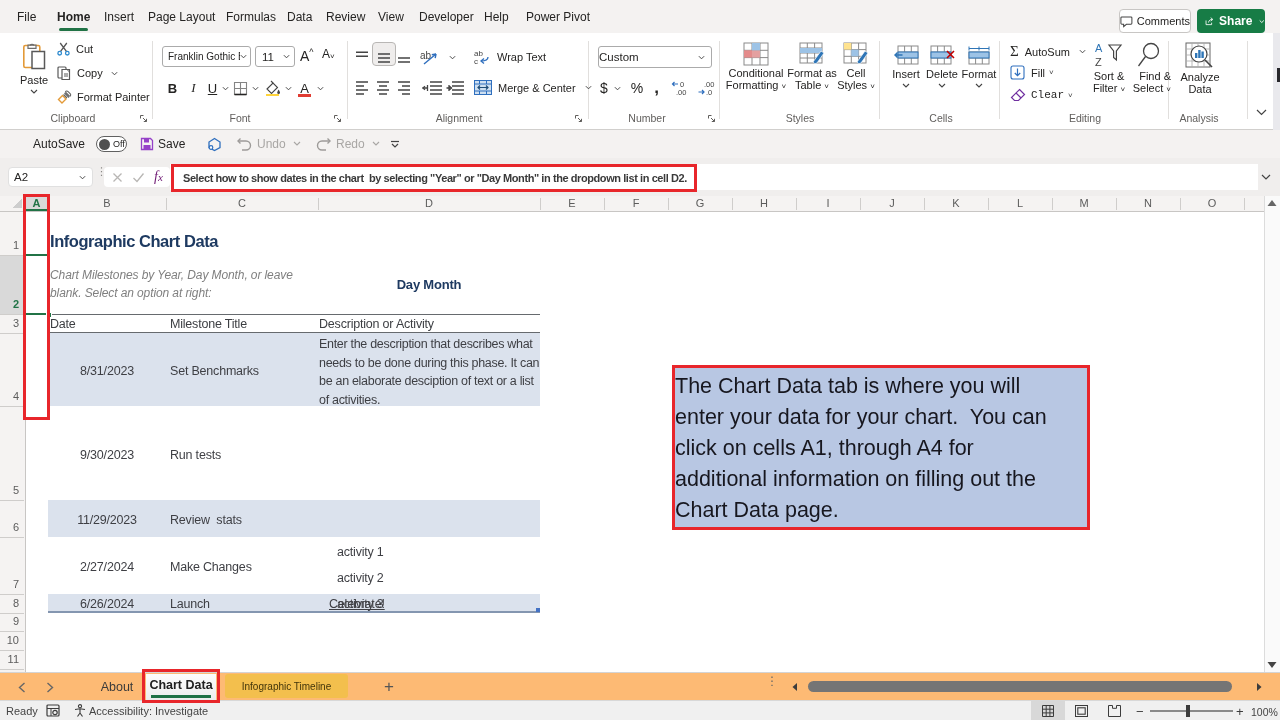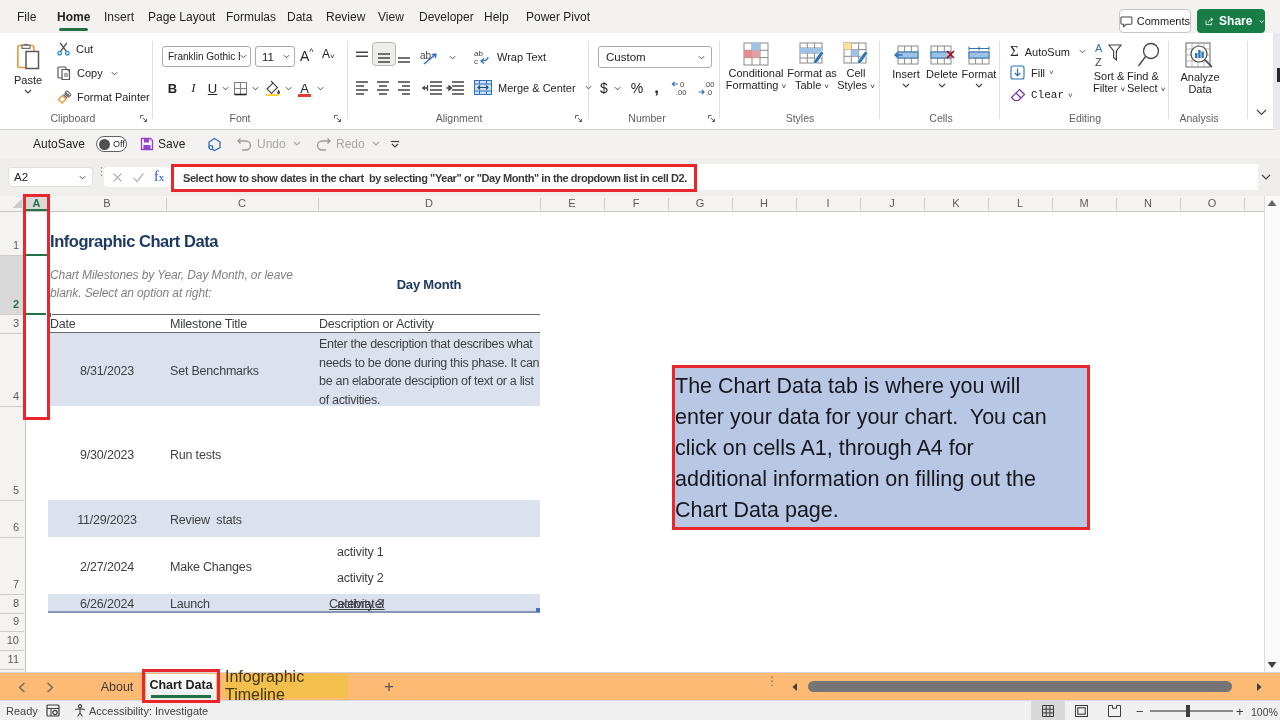--- a/index.html
+++ b/index.html
@@ -270,7 +270,7 @@
       </svg>
   </div>
 
-  <div class="combo" style="left:598px; top:13px; width:114px; height:22px; padding-left:7px;">Custom<span style="flex:1"></span><svg class="chev" style="margin-right:6px;" viewBox="0 0 8 5">
+  <div class="combo" style="left:598px; top:13px; width:114px; height:22px; ">Custom<span style="flex:1"></span><svg class="chev" style="margin-right:6px;" viewBox="0 0 8 5">
         <path d="M1 1l3 3 3-3" fill="none" stroke="#444" stroke-width="1.1"></path>
       </svg></div>
   <div class="abs flex" style="left:600px; top:46px; height:18px;">

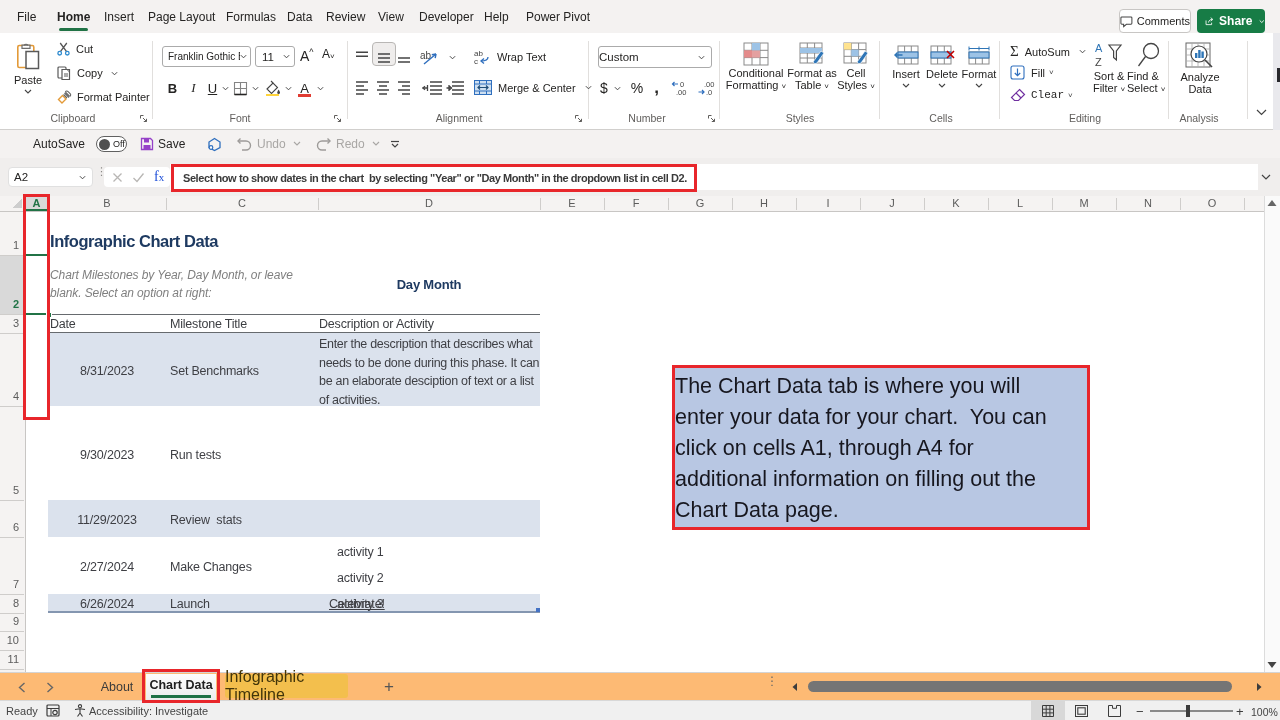--- a/index.html
+++ b/index.html
@@ -117,7 +117,7 @@
       <path d="M1 1l4.5 4.5L10 1" fill="none" stroke="#444" stroke-width="1.2"></path>
     </svg>
 
-  <div class="abs" style="left:12px; top:9px; width:32px; text-align:center;">
+  <div class="abs" style="left:18px; top:9px; width:32px; text-align:center;">
     <svg width="26" height="30" viewBox="0 0 26 30" style="margin:0 auto;">
       <rect x="2.8" y="3.5" width="16" height="22" rx="1.5" fill="#fff" stroke="#e39a38" stroke-width="1.6"></rect>
       <path d="M7 3.2h8v3.2H7z" fill="#fff" stroke="#6d6d6d" stroke-width="1.2"></path>

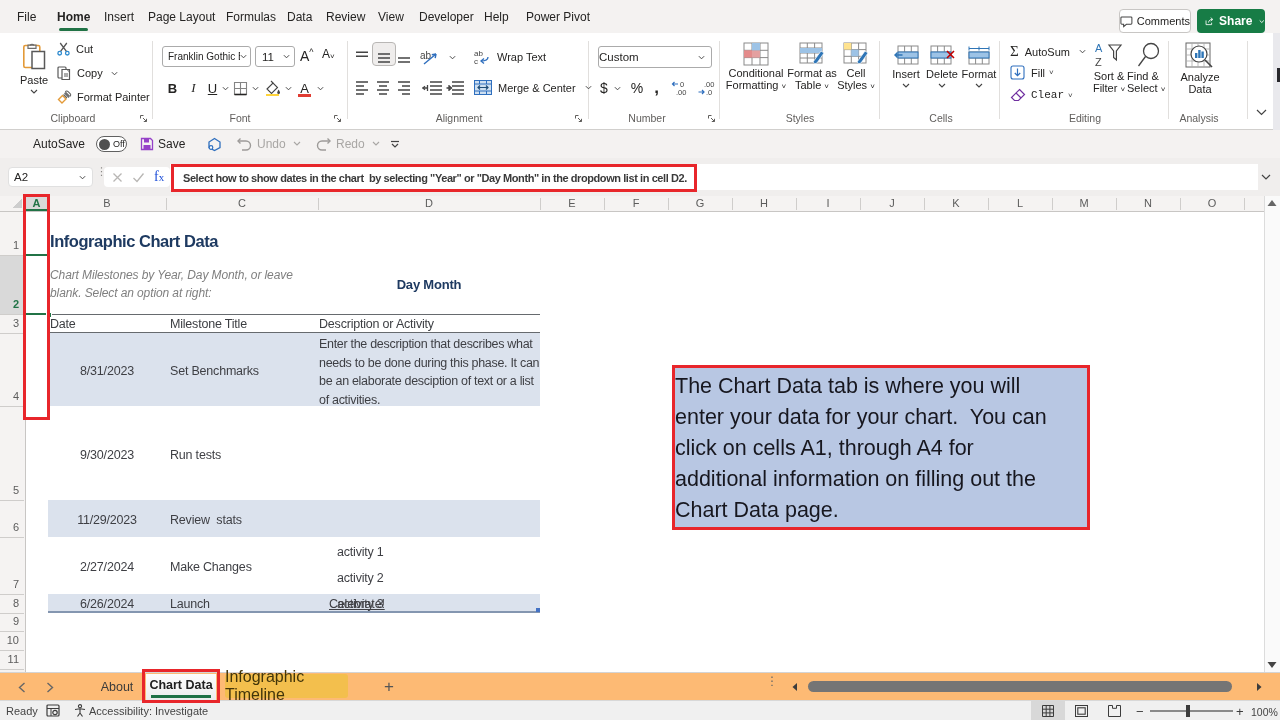--- a/index.html
+++ b/index.html
@@ -394,7 +394,7 @@
     <div class="rbtxt" style="margin-top:2px;">Sort &amp;</div>
     <div class="rbtxt">Filter <span style="font-size:8px;">˅</span></div>
   </div>
-  <div class="abs" style="left:1127px; top:9px; width:44px; text-align:left;">
+  <div class="abs" style="left:1127px; top:9px; width:44px; text-align:right;">
     <svg width="24" height="26" viewBox="0 0 24 26" style="margin:0 auto;">
       <circle cx="14" cy="9" r="7.5" fill="none" stroke="#444" stroke-width="1.3"></circle>
       <path d="M8.5 14.5 1.5 24" stroke="#444" stroke-width="1.3"></path>

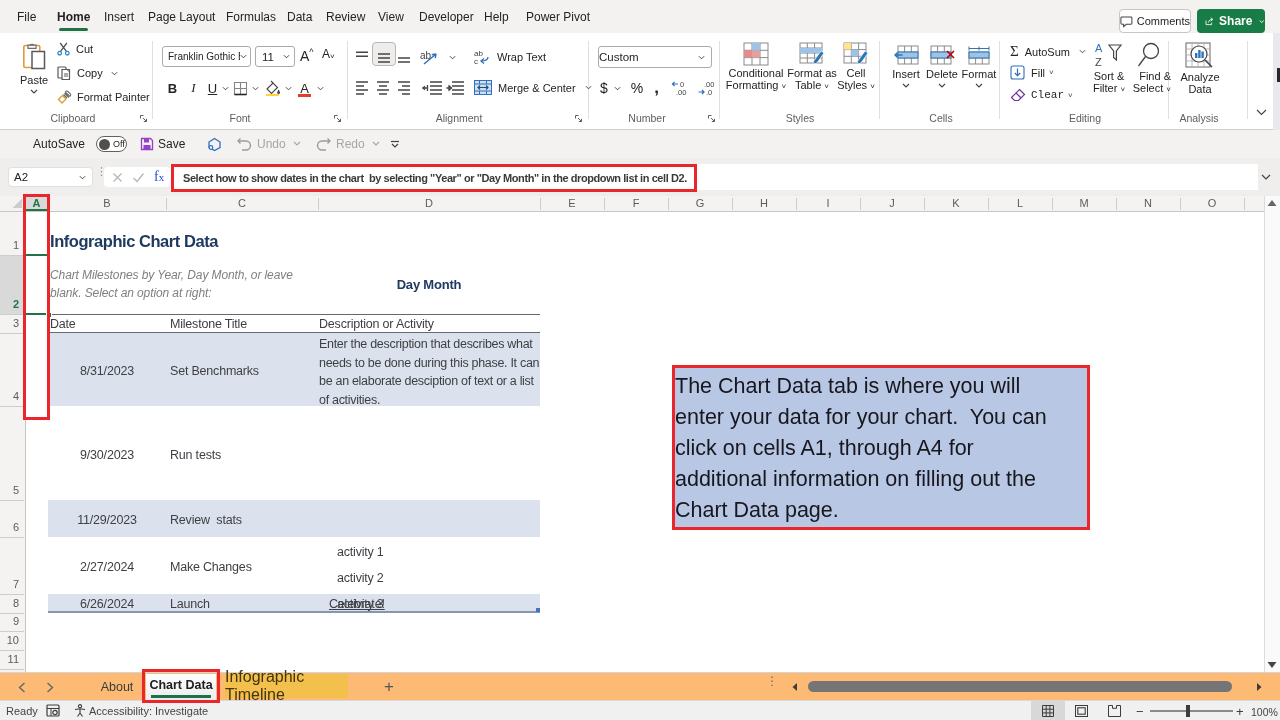--- a/index.html
+++ b/index.html
@@ -468,7 +468,7 @@
     <svg width="13" height="11" viewBox="0 0 13 11" style="margin-left:9px;">
         <path d="M1.5 6 5 9.5 11.5 1.5" fill="none" stroke="#b8b6b4" stroke-width="1.3"></path>
       </svg>
-    <span style="font-family:'Liberation Serif',serif; font-size:14px; color:#1d4ed8; margin-left:9px;">f<span style="font-size:11px;">x</span></span>
+    <span style="font-family:'Liberation Serif',serif; font-style:italic; font-size:14px; color:#701a75; margin-left:9px;">f<span style="font-size:11px;">x</span></span>
   </div>
   <div id="finput"></div>
   <div id="fredbox">Select how to show dates in the chart&nbsp; by selecting "Year" or "Day Month" in the dropdown list in cell D2.</div>

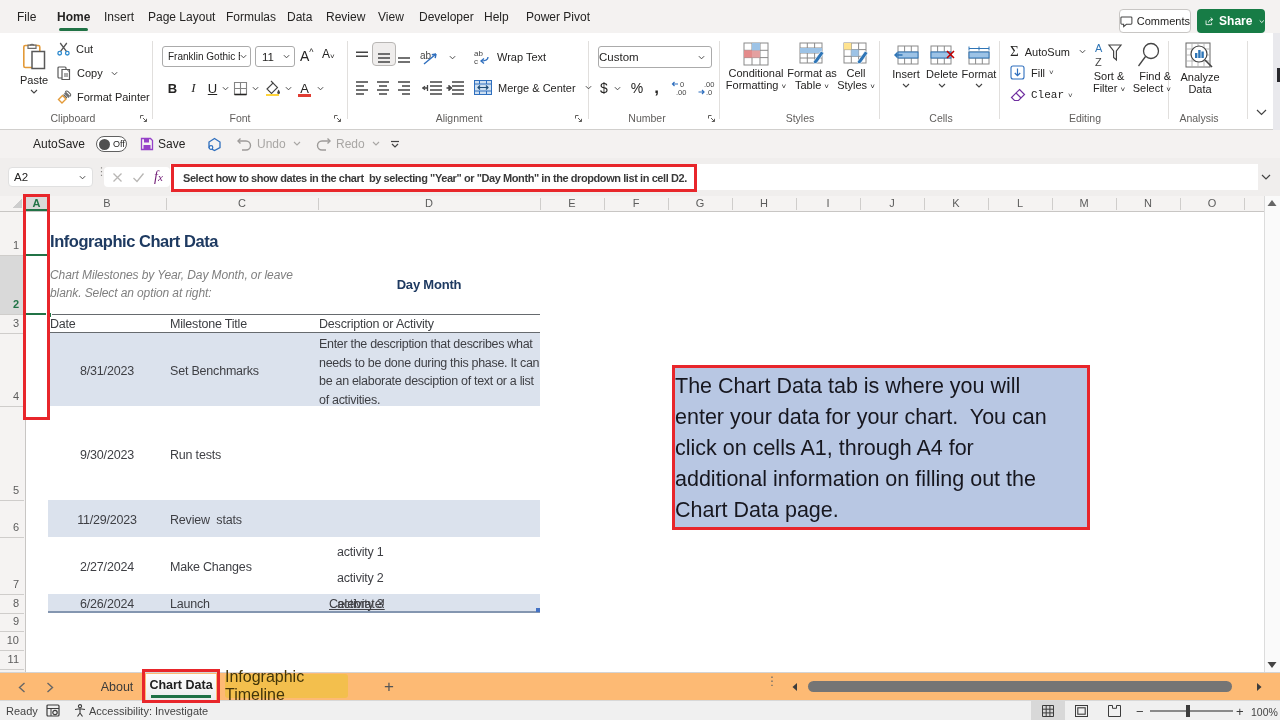--- a/index.html
+++ b/index.html
@@ -589,7 +589,7 @@
   <div class="abs flex" style="left:146px; top:0px; width:70px; height:24px; justify-content:center; font-size:12.5px; font-weight:700; color:#202020;">Chart Data</div>
   <div class="abs" style="left:151px; top:22px; width:60px; height:3px; background:#1e7145;"></div>
   <div class="abs" style="left:142px; top:-4px; width:78px; height:34px; border:3px solid #e8262b; z-index:5;"></div>
-  <div class="abs flex" style="left:225px; top:1px; width:123px; height:24px; background:#f3bf4d; border-radius:3px; justify-content:center; font-size:16px; color:#42350a;">Infographic Timeline</div>
+  <div class="abs flex" style="left:225px; top:1px; width:123px; height:24px; background:#f3bf4d; border-radius:3px; justify-content:center; font-size:10px; color:#42350a;">Infographic Timeline</div>
   <div class="abs" style="left:384px; top:4px; font-size:17px; color:#555; font-weight:400;">+</div>
   <div class="abs" style="left:766px; top:5px; font-size:12px; color:#666; line-height:6px;">⋮</div>
   <svg class="abs" style="left:791px; top:9px;" width="7" height="10" viewBox="0 0 7 10">

